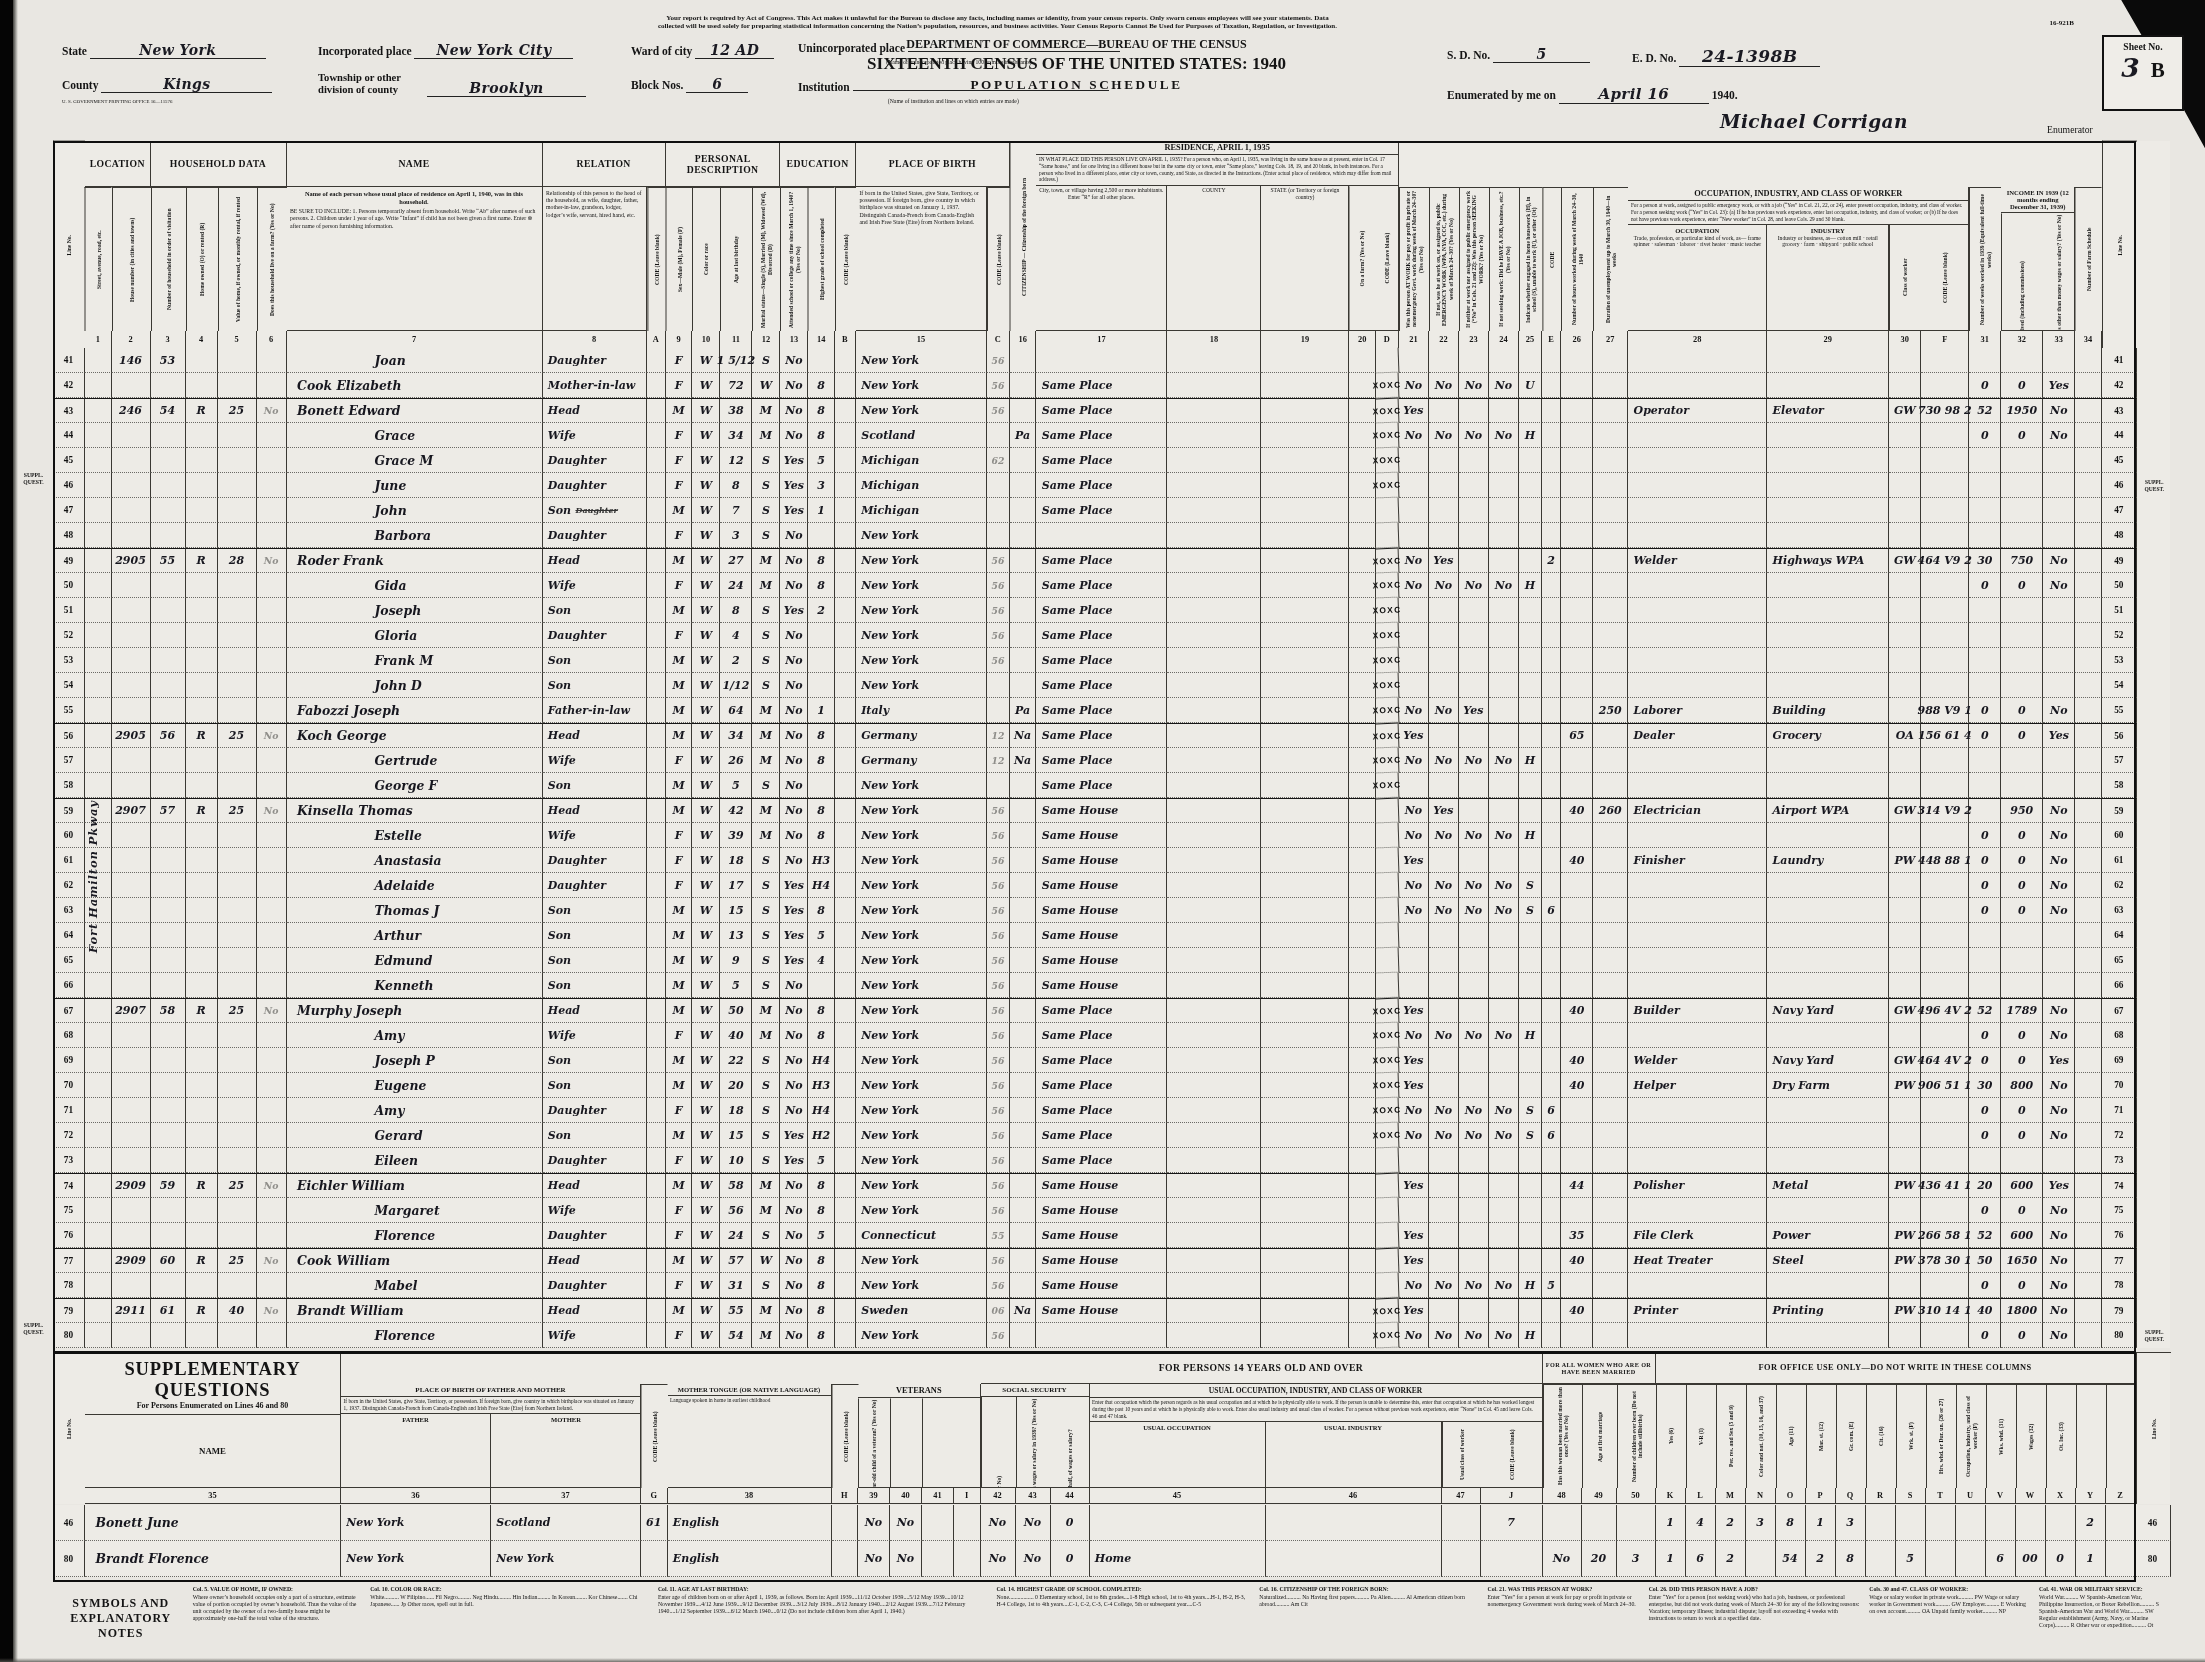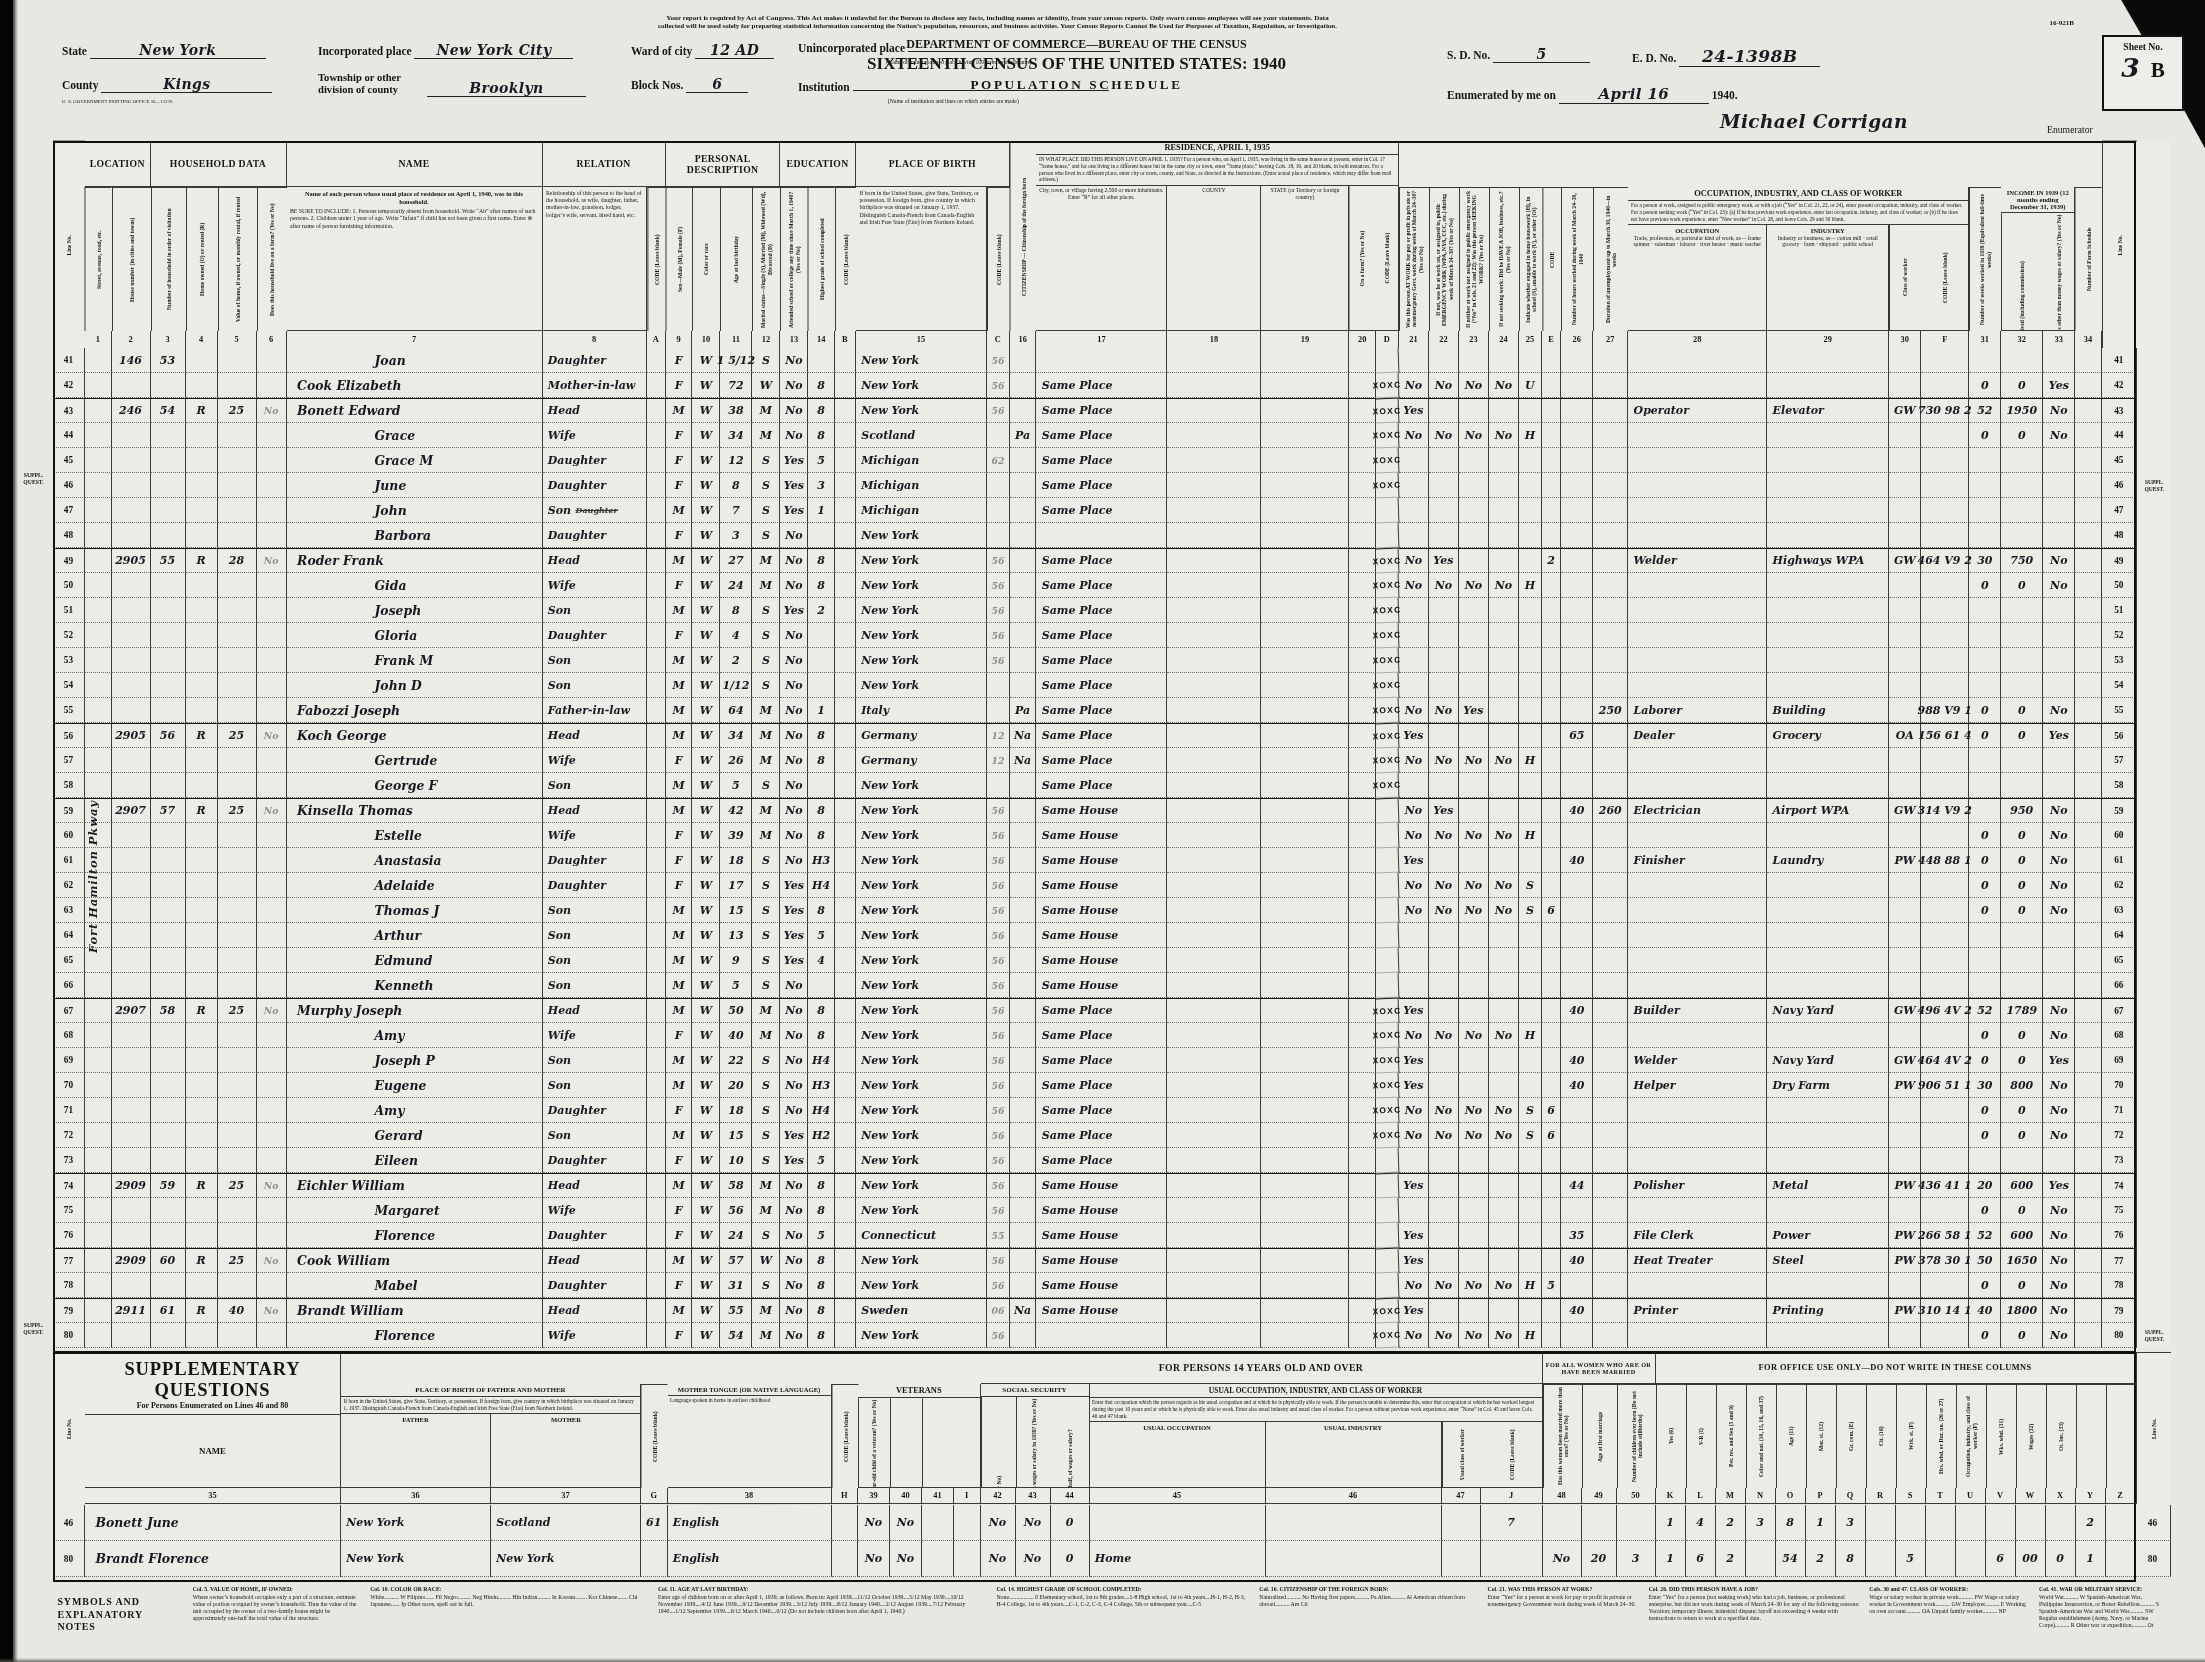--- a/index.html
+++ b/index.html
@@ -51,7 +51,7 @@
 .notes{position:absolute;display:flex;font-size:5.8px;line-height:1.22}
 .nb{padding:1.8px 4.4px}
 .nb .nh{font-weight:bold;display:block;margin-bottom:0.9px}
-.nb.sym{font-weight:bold;font-size:10px;letter-spacing:0.9px;padding-top:12.4px}
+.nb.sym{font-weight:bold;text-align:center;font-size:12px;letter-spacing:0.9px;padding-top:12.4px}
 </style>
 </head>
 <body>

